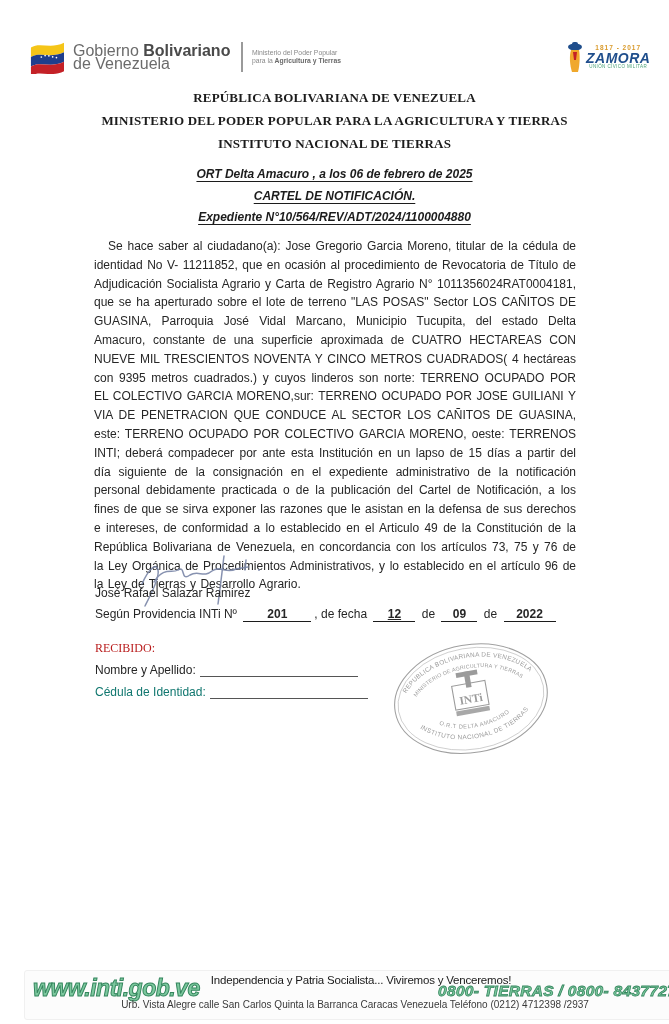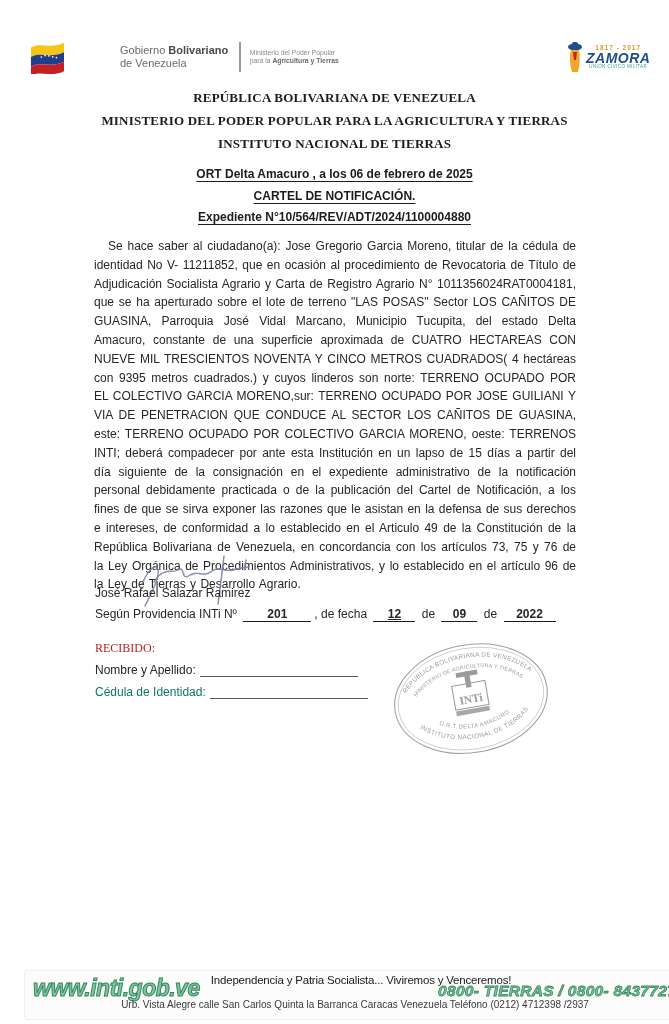--- a/index.html
+++ b/index.html
@@ -15,7 +15,7 @@
   
   .gov-logo{position:absolute;left:28px;top:40px;display:flex;align-items:center;gap:7px;}
   .gov-flag{width:38px;height:34px;}
-  .gov-text{font-size:11px;color:#6b6b6b;line-height:13px;margin-left:47px;}
+  .gov-text{font-size:16px;color:#6b6b6b;line-height:13px;}
   .gov-text b{color:#4a4a4a;}
   .gov-divider{width:1.5px;height:30px;background:#9a9a9a;margin:0 2px 0 4px;}
   .ministry-text{font-size:6.8px;color:#8a8a8a;line-height:8.5px;}

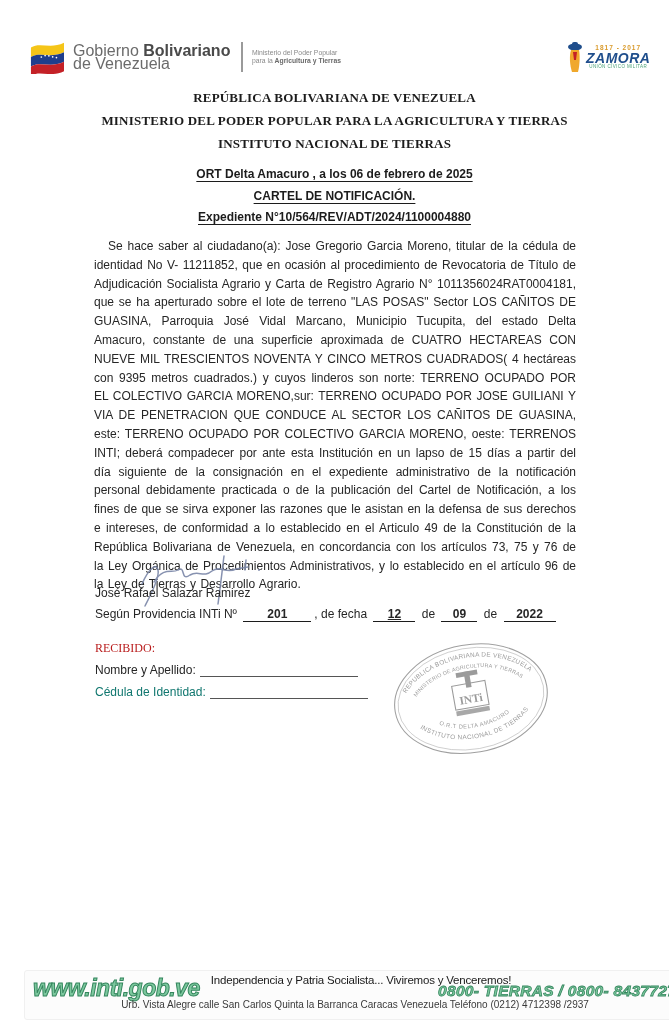--- a/index.html
+++ b/index.html
@@ -31,7 +31,7 @@
   .title-block div{line-height:23px;}
   .subtitle-block{position:absolute;top:164px;left:0;width:100%;text-align:center;font-weight:bold;font-size:12px;color:#1c1c1c;}
   .subtitle-block div{line-height:21.5px;}
-  .subtitle-block span{text-decoration:underline;text-underline-offset:3px;padding:0 4px;}
+  .subtitle-block span{text-decoration:underline;text-underline-offset:3px;padding:0 4px;font-style:italic;}
   
   .body-par{
     position:absolute;top:237px;left:94px;width:482px;

